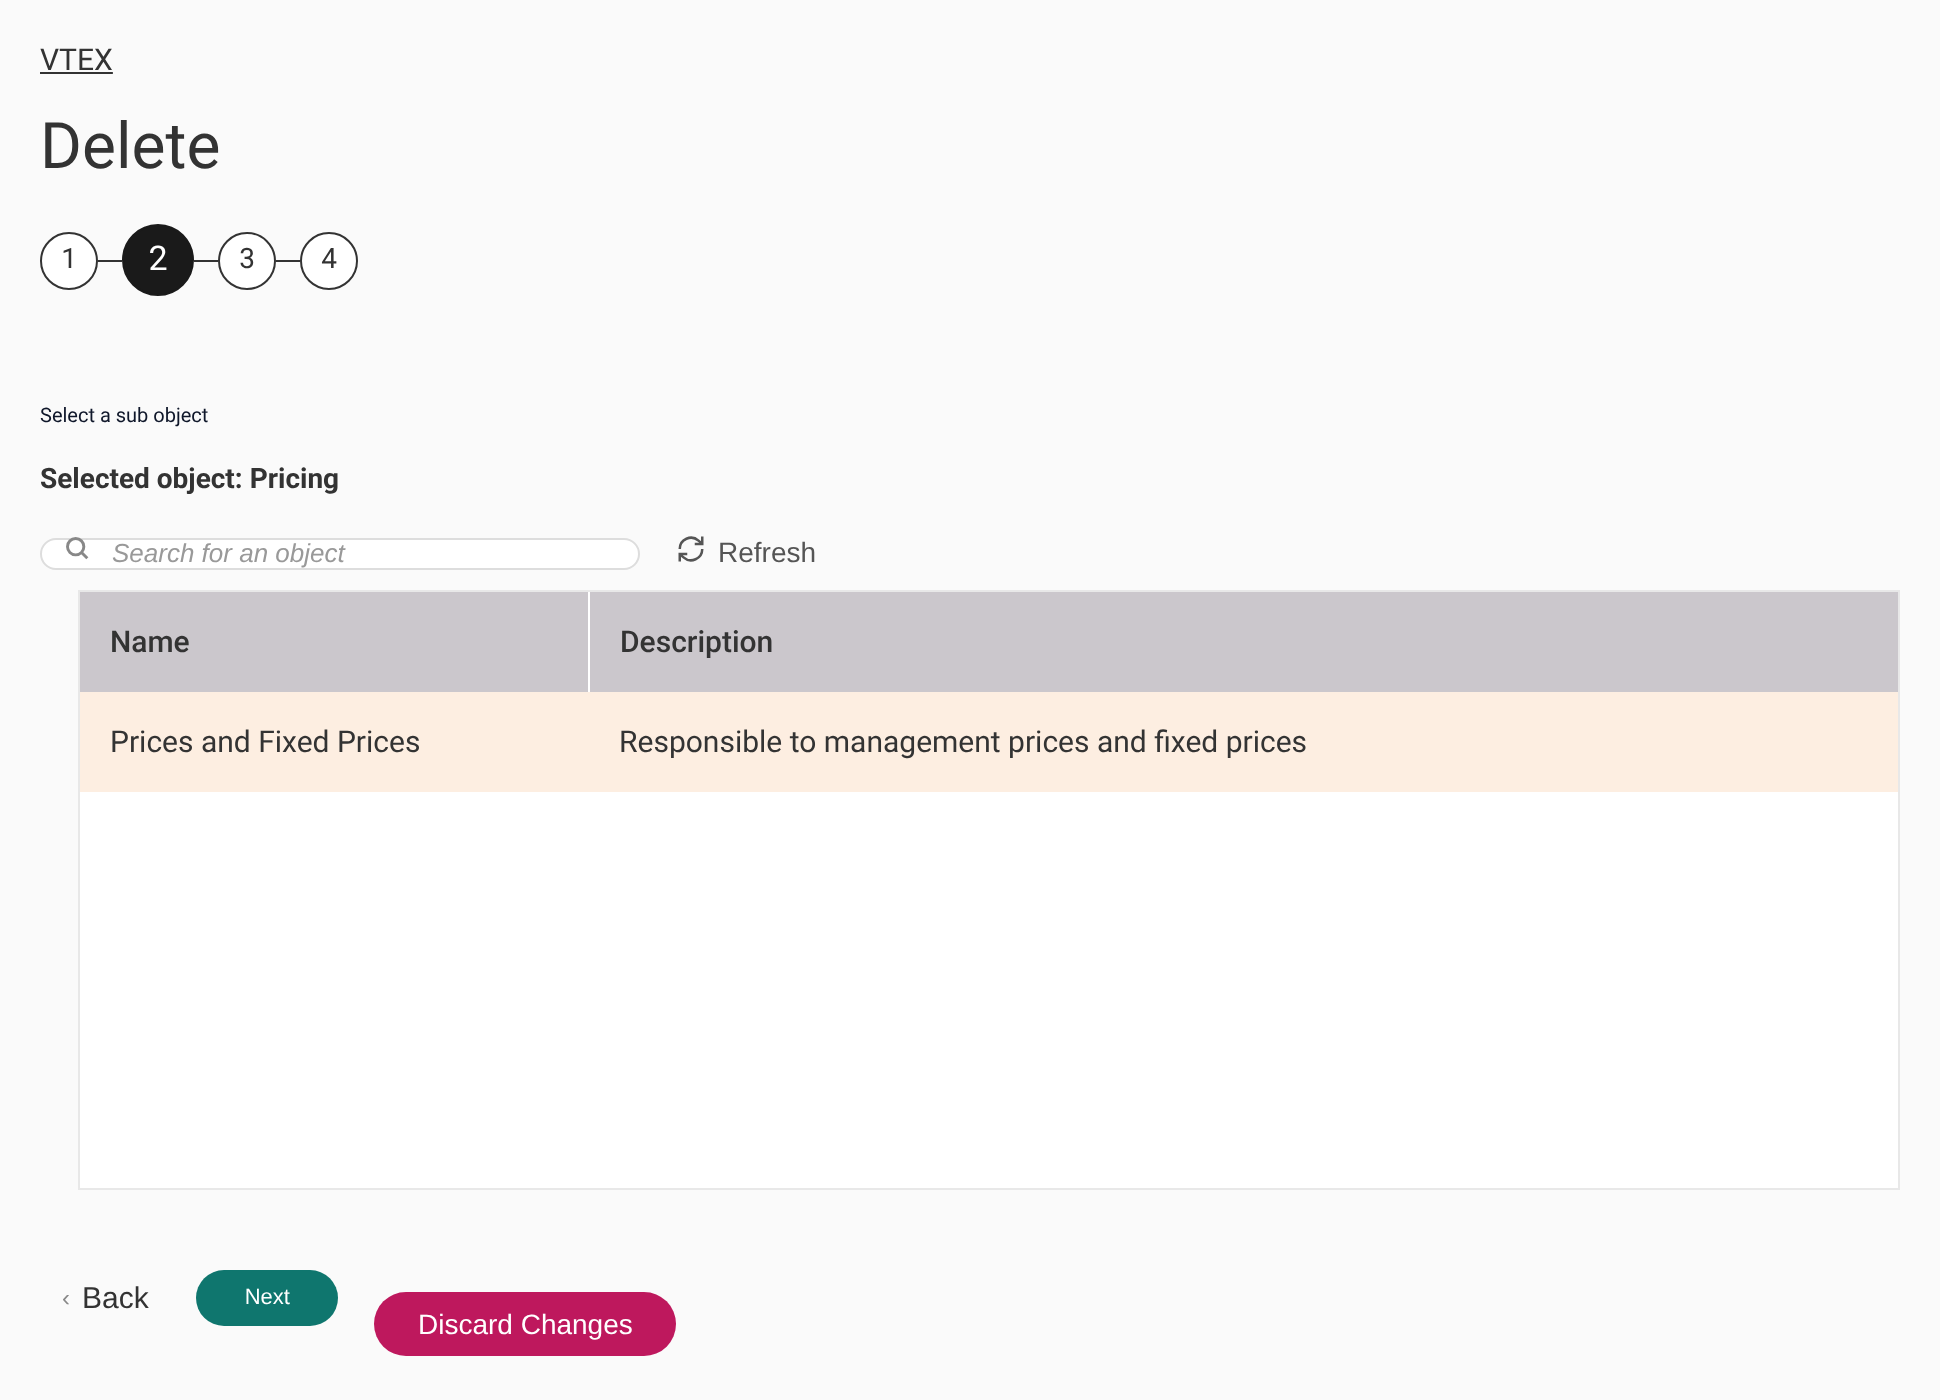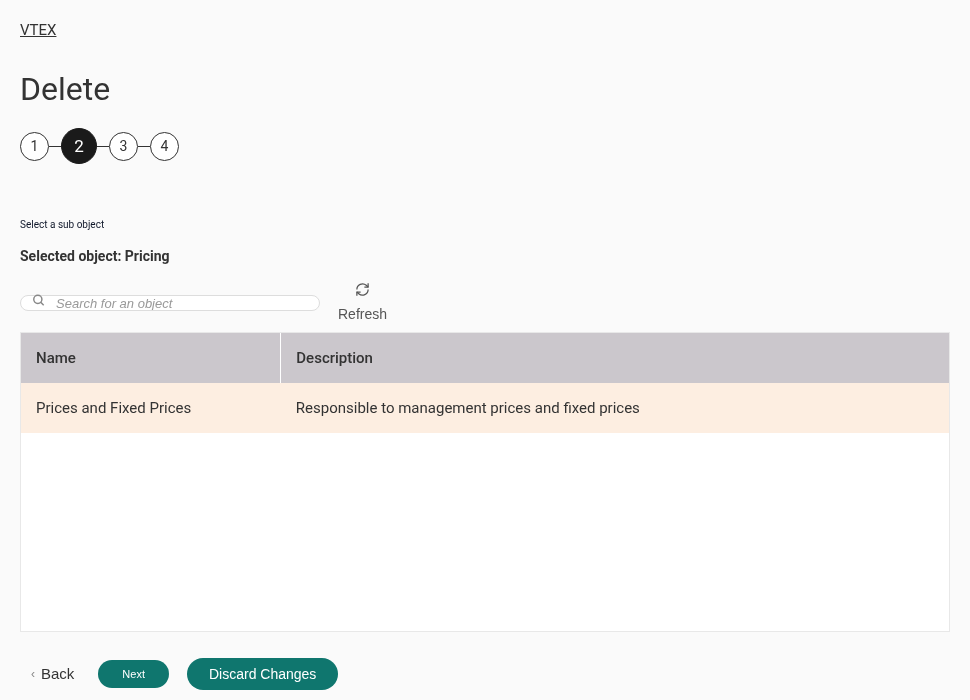--- a/index.html
+++ b/index.html
@@ -25,7 +25,7 @@
       font-size: 32px;
       font-weight: 400;
       color: #333;
-      margin-top: 31px;
+      margin-top: 15px;
       margin-bottom: 20px;
     }
     .stepper {

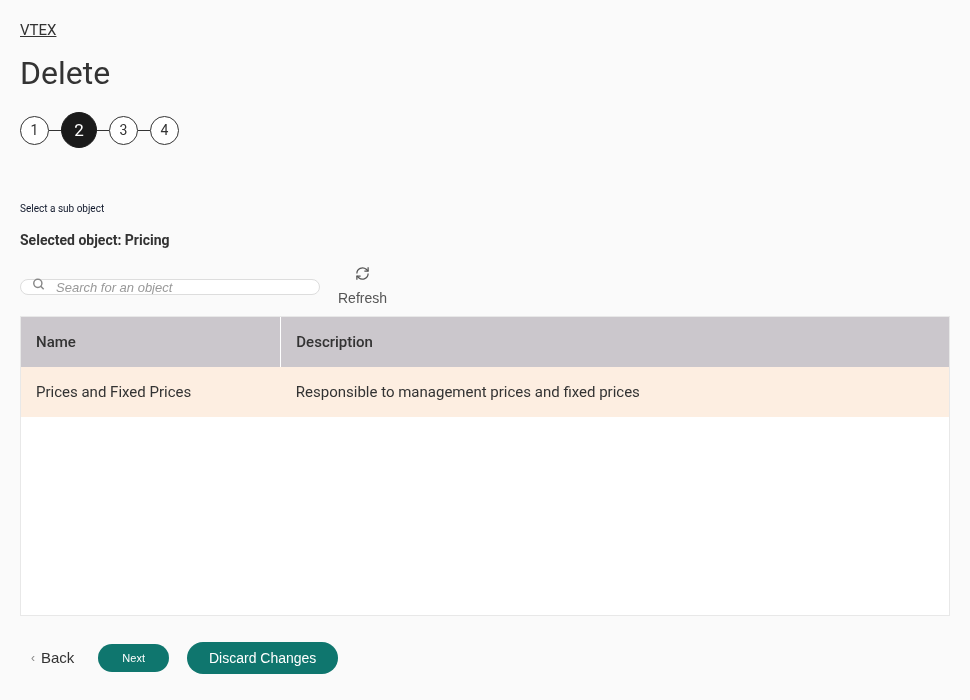--- a/index.html
+++ b/index.html
@@ -123,7 +123,6 @@
       cursor: pointer;
       background: none;
       border: none;
-      flex-direction: column;
     }
     .table-container {
       border: 1px solid #e8e8e8;

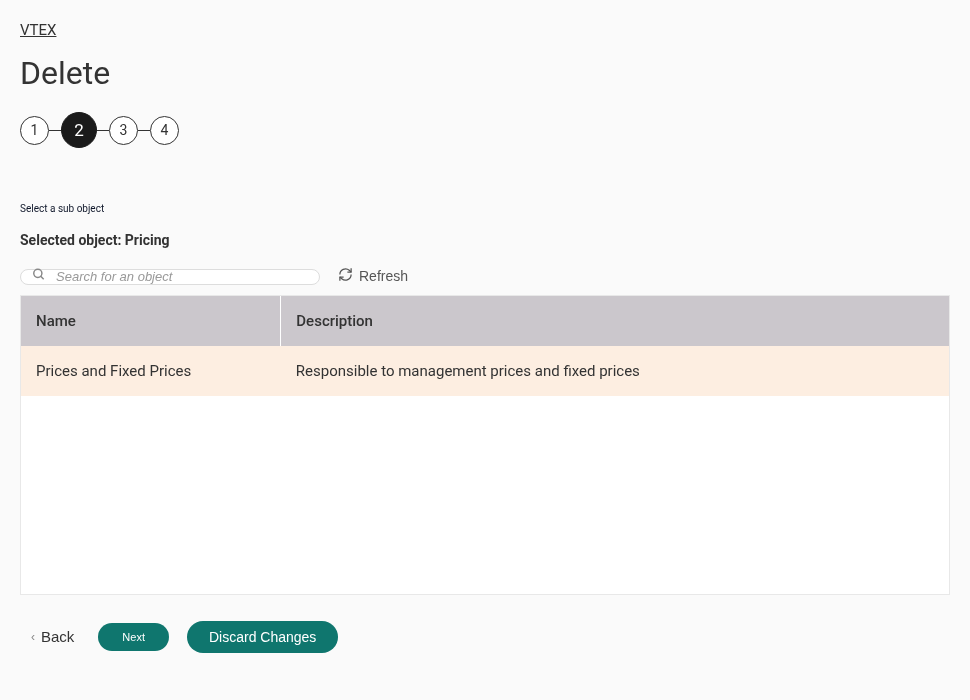--- a/index.html
+++ b/index.html
@@ -130,6 +130,7 @@
       height: 300px;
       margin-top: 10px;
       overflow: hidden;
+      margin-left: 19px;
     }
     .table {
       width: 100%;

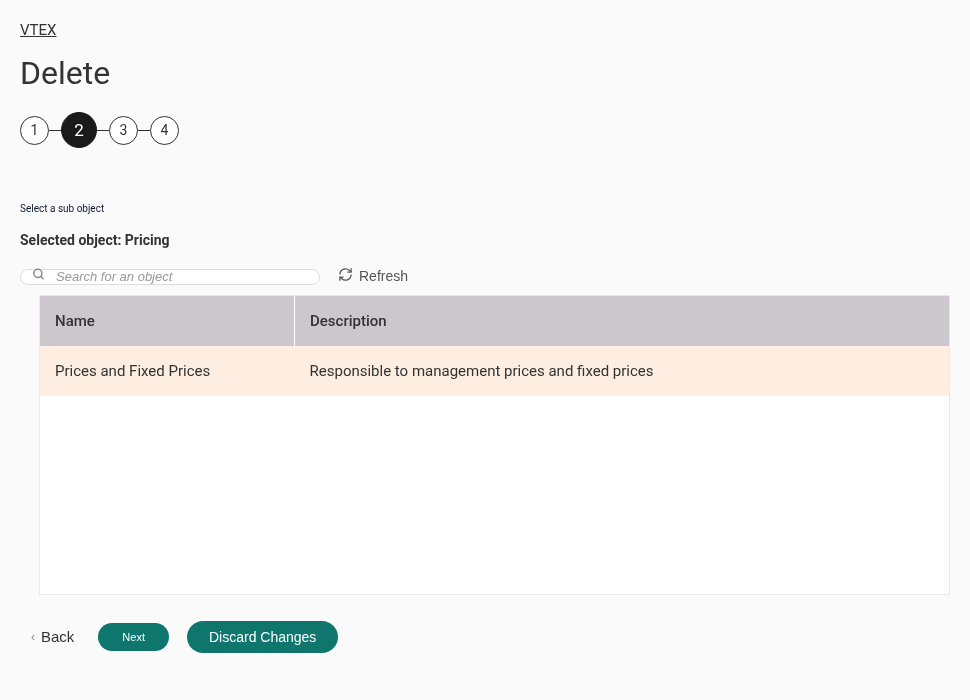--- a/index.html
+++ b/index.html
@@ -184,13 +184,14 @@
       cursor: pointer;
     }
     .discard-btn {
-      background: #0f766e;
+      background: #be185d;
       color: #fff;
       border: none;
       border-radius: 18px;
       padding: 8px 22px;
       font-size: 14px;
       cursor: pointer;
+      margin-top: 26px;
     }
     .chevron-left {
       display: inline-block;

